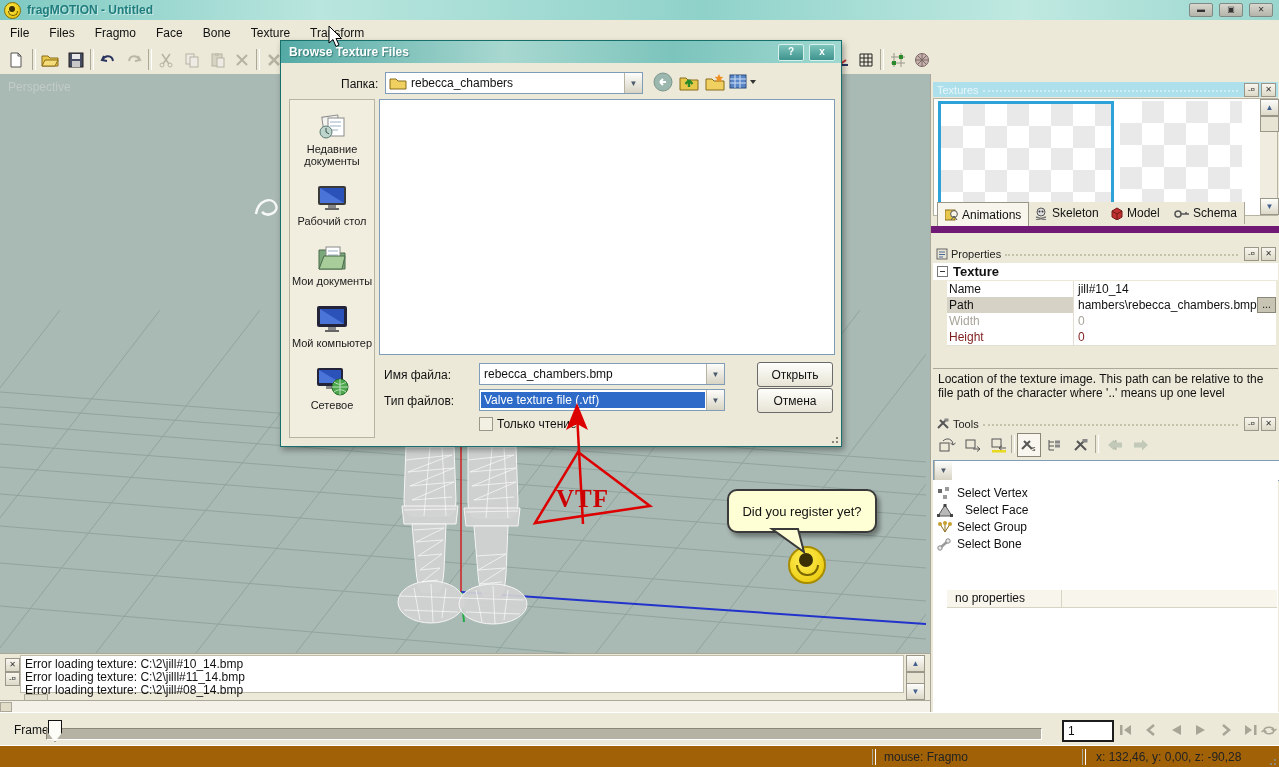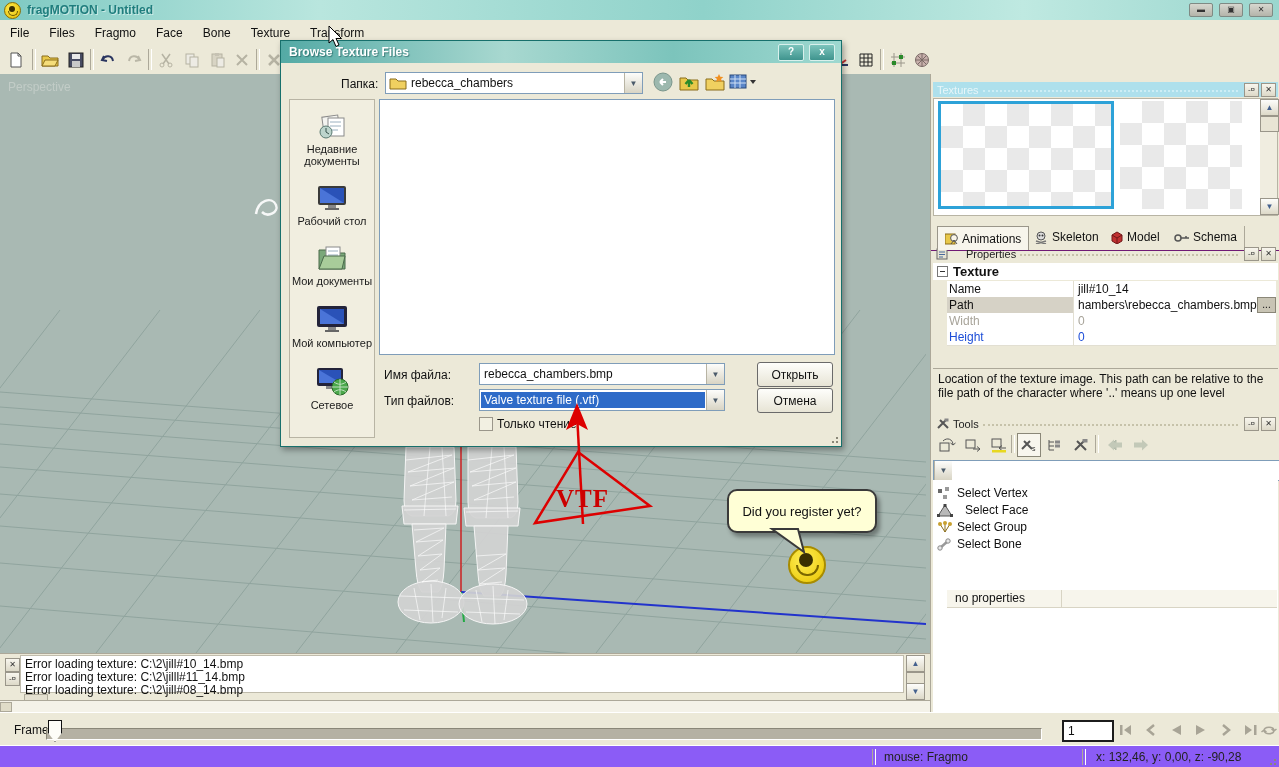--- a/index.html
+++ b/index.html
@@ -428,7 +428,7 @@
     </div>
   </div>
 
-  <div class="abs" style="left:0;top:152px;width:349px;height:24px;border-bottom:1px solid #701a75">
+  <div class="abs" style="left:0;top:128px;width:349px;height:24px;border-bottom:7px solid #701a75">
     <div class="tab sel" style="left:6px">
       <svg width="14" height="13" style="margin-right:3px">
           <rect x="0" y="2" width="10" height="10" fill="#e8c84a" stroke="#8a6d1a"></rect>

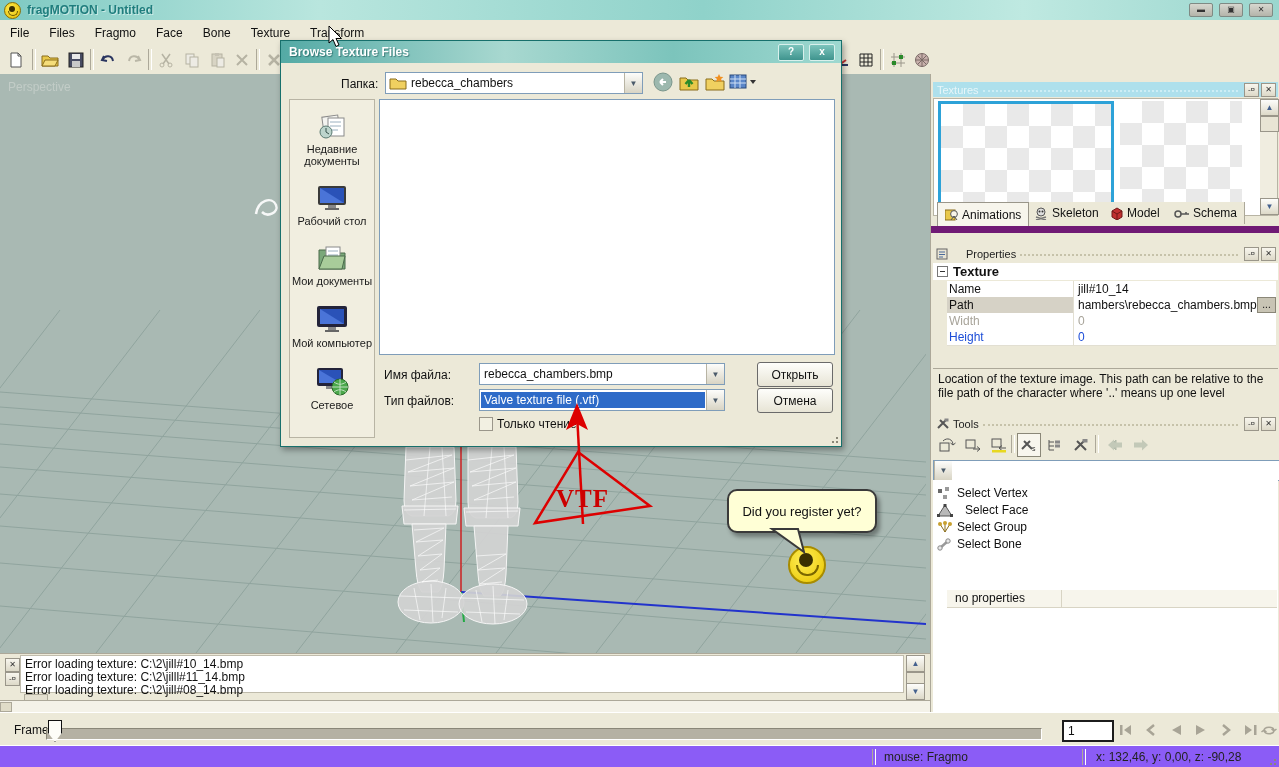--- a/index.html
+++ b/index.html
@@ -467,7 +467,7 @@
         <rect x="1" y="1" width="10" height="10" fill="#e8e4d4" stroke="#666"></rect>
         <path d="M3 4h6 M3 6.5h6 M3 9h4" stroke="#4a6a9a"></path>
       </svg>
-    <span style="margin-left:17px">Properties</span>
+    <span style="margin-left:2px">Properties</span>
     <div class="grips"></div>
     <div class="smallbtn">-¤</div>
     <div class="smallbtn" style="margin-right:2px">✕</div>

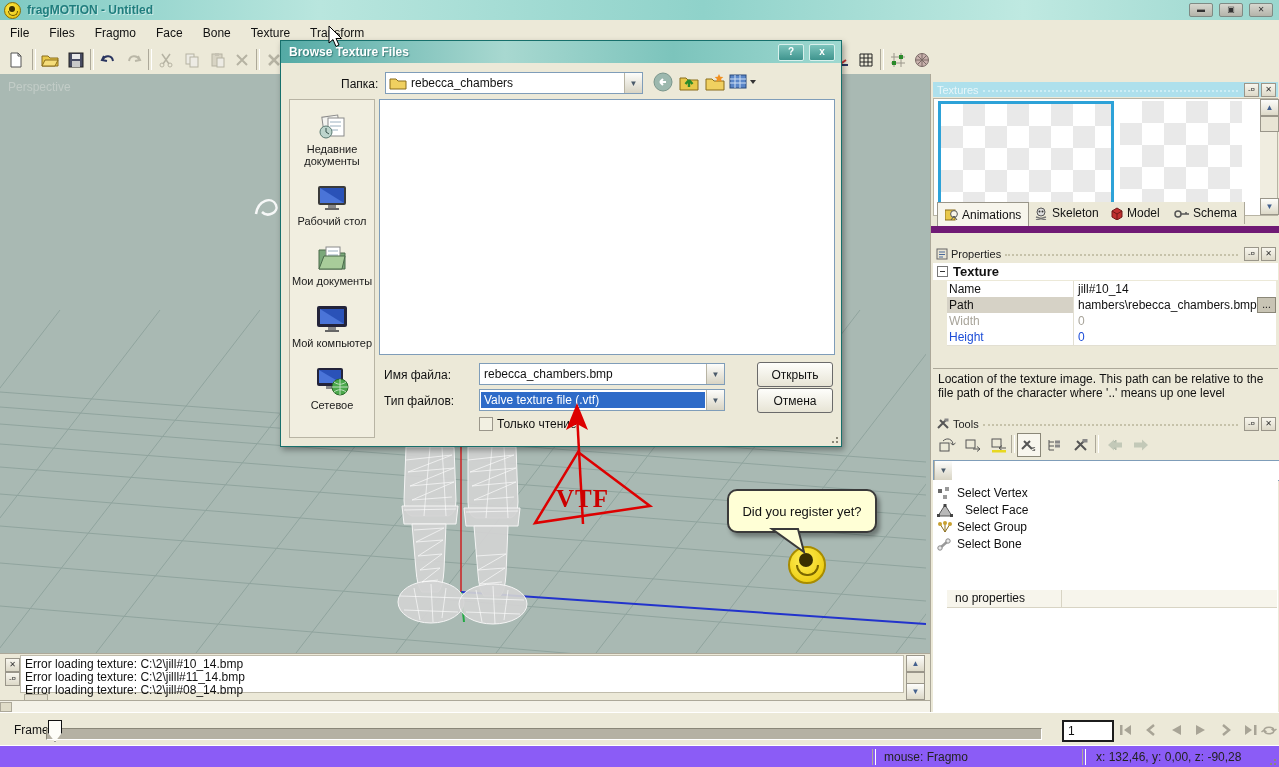--- a/index.html
+++ b/index.html
@@ -492,7 +492,7 @@
     <div class="pname">Width</div>
     <div class="pval">0</div>
   </div>
-  <div class="prow" style="top:255px;color:#1d4ed8">
+  <div class="prow" style="top:255px;color:#7f1d1d">
     <div class="pname">Height</div>
     <div class="pval">0</div>
   </div>

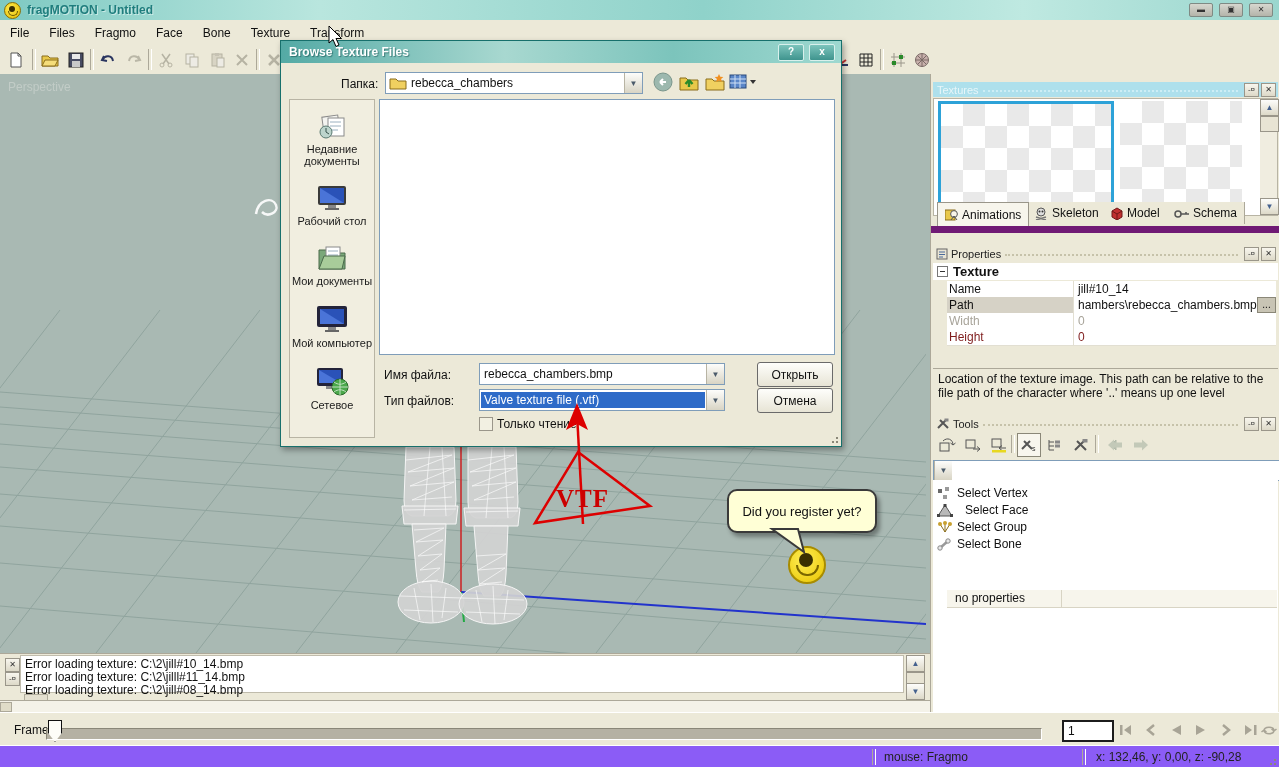--- a/index.html
+++ b/index.html
@@ -105,7 +105,7 @@
     font-size:12px;line-height:18px;padding-left:4px;}
   .pbtn{position:absolute;top:7px;width:22px;height:20px;display:flex;align-items:center;justify-content:center;}
   
-  .statusbar{left:0;top:745px;width:1279px;height:22px;background:#8b5cf6;border-top:1px solid #fff;font-size:12px;}
+  .statusbar{left:0;top:745px;width:1279px;height:22px;background:#a16207;border-top:1px solid #fff;font-size:12px;}
   .stsep{position:absolute;top:3px;height:16px;width:2px;border-left:1px solid #aca899;border-right:1px solid #fff;}
   .sttext{position:absolute;top:4px;color:#222;white-space:nowrap;}
   svg{display:block;}

